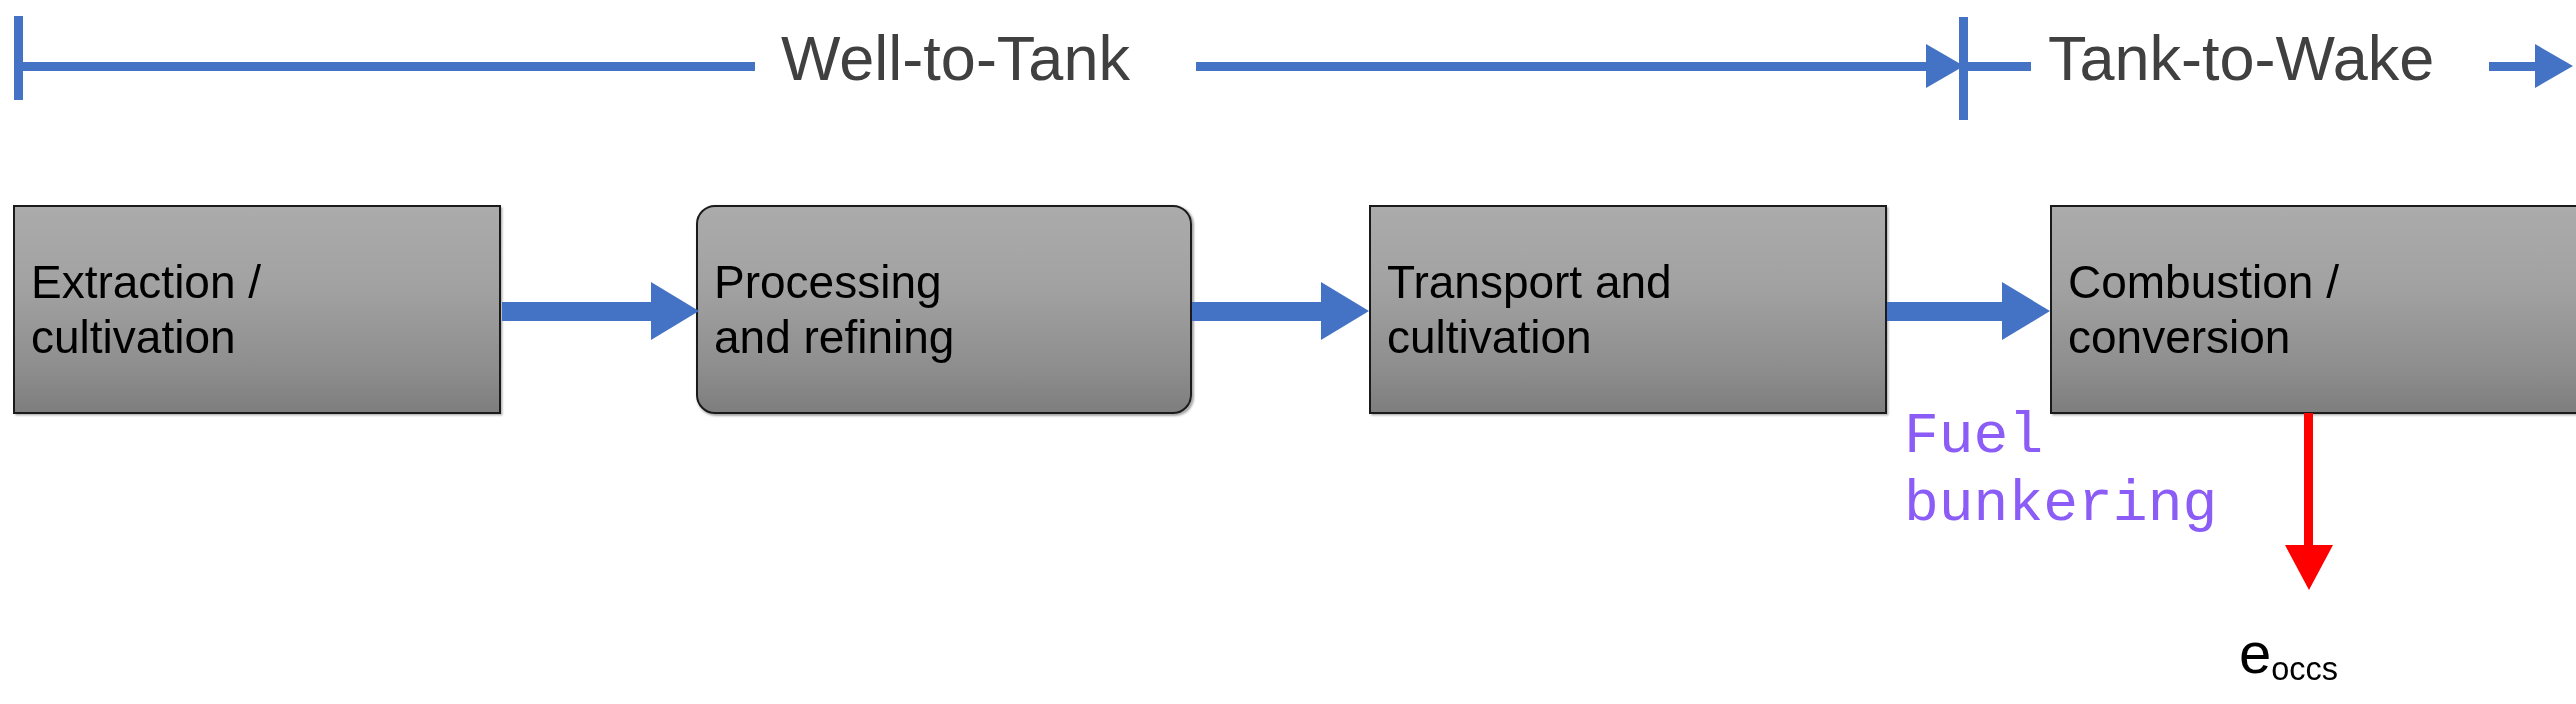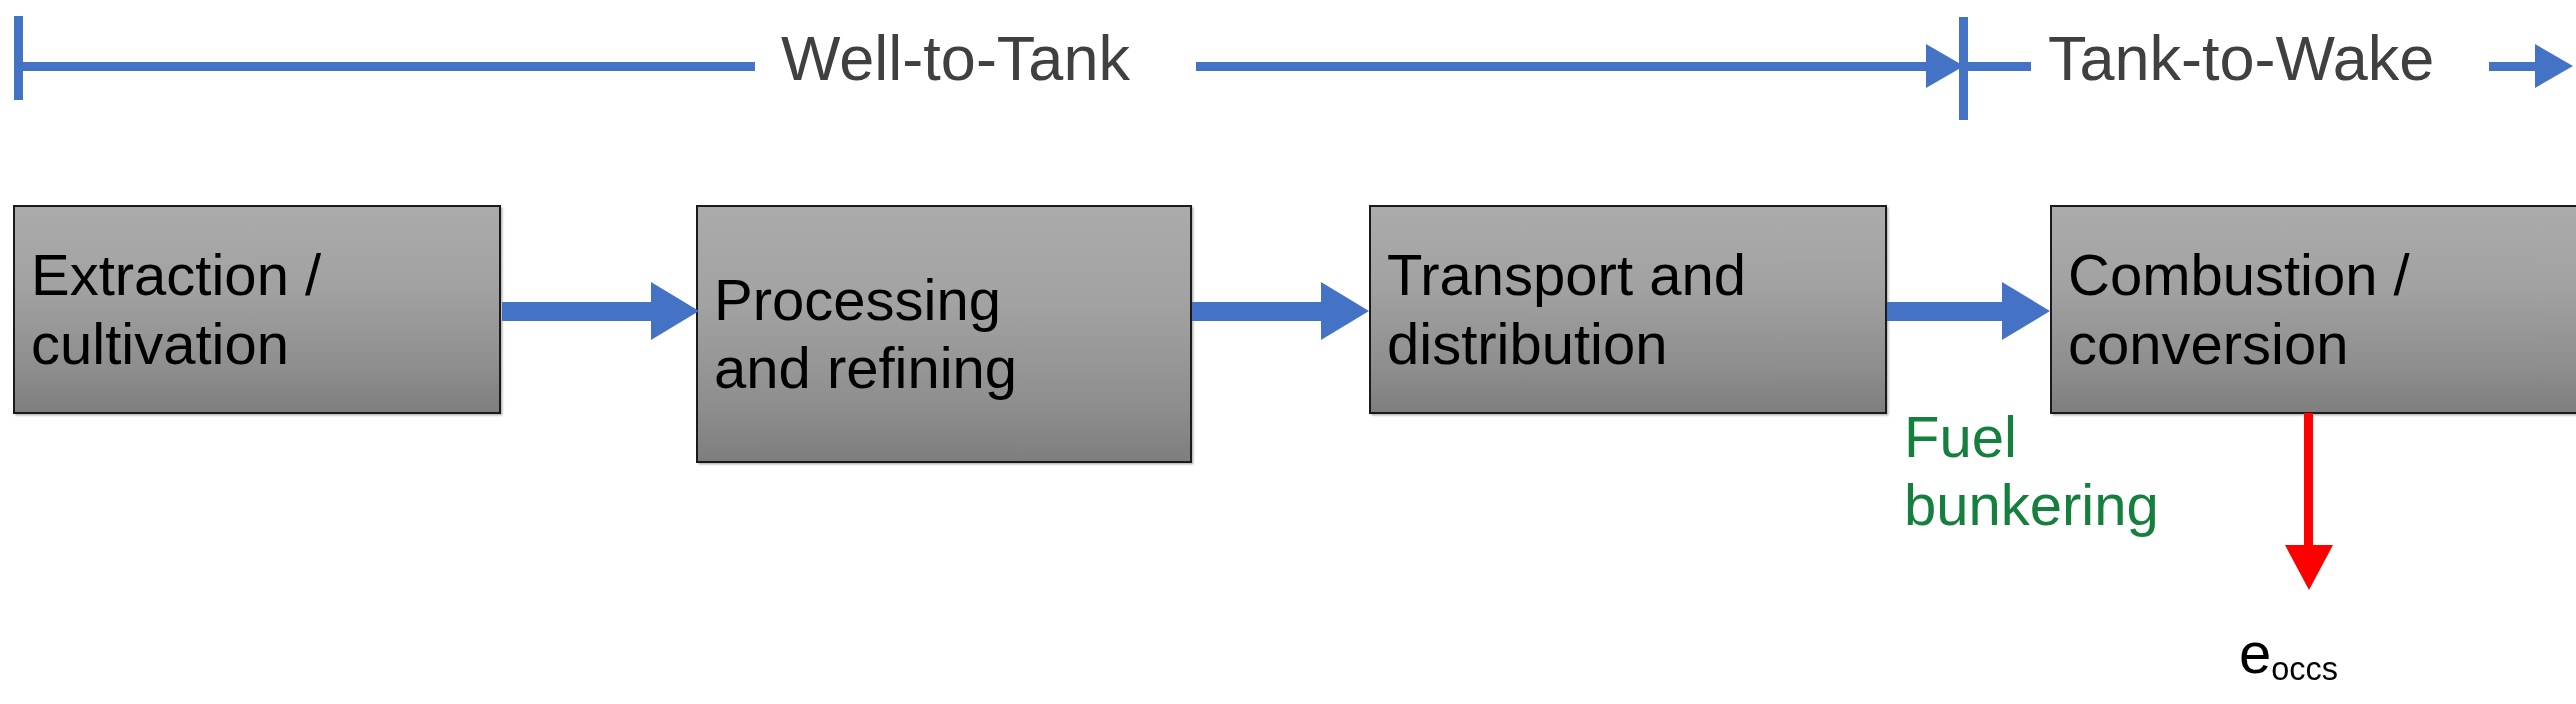--- a/index.html
+++ b/index.html
@@ -38,7 +38,7 @@
     box-shadow:1.5px 1.5px 2.2px rgba(0,0,0,.35);
   }
   .pbox .ptext{
-    color:#000000;font-size:58px;line-height:1.18;
+    color:#000000;font-size:46px;line-height:1.18;
     font-family:"Liberation Sans", sans-serif;
     text-align:left;white-space:pre-line;
   }

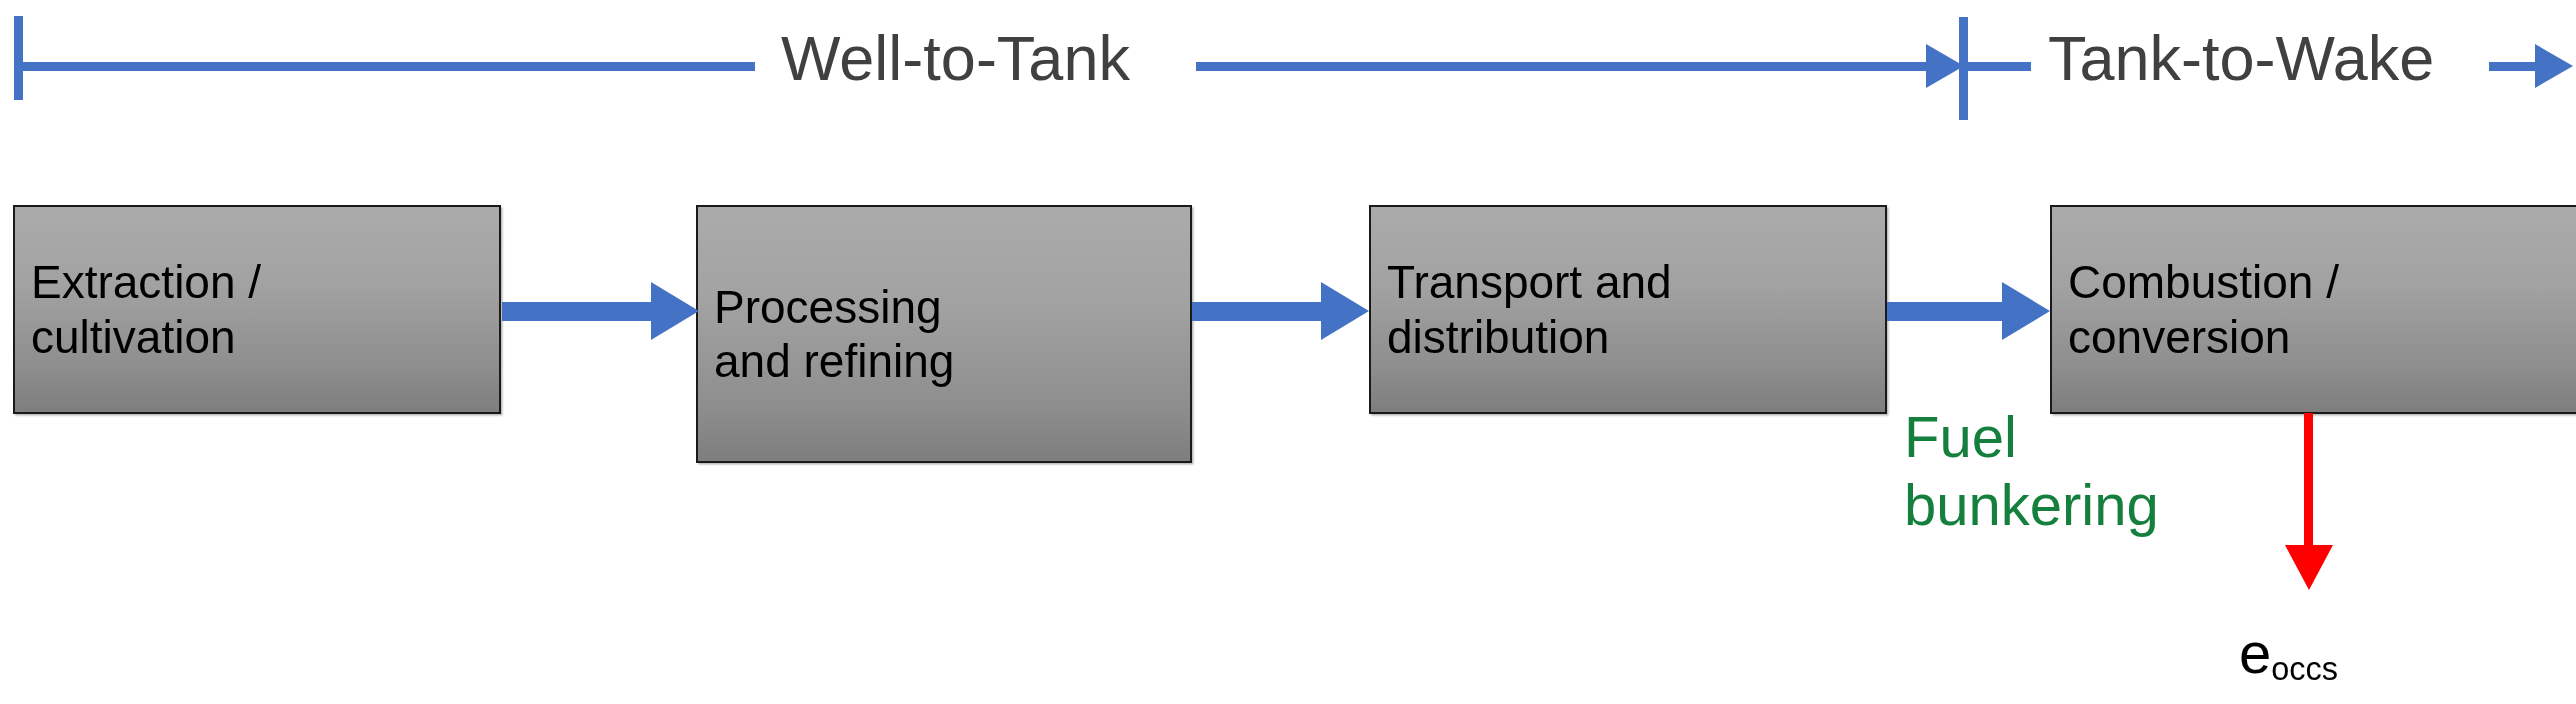--- a/index.html
+++ b/index.html
@@ -103,7 +103,7 @@
 cultivation</span>
   </div>
 
-  <div class="pbox" style="left:696px;top:205px;width:496px;height:258px;">
+  <div class="pbox" style="left:696px;top:205px;width:496px;height:209px;border-radius:19px;">
     <span class="ptext">Processing
 and refining</span>
   </div>

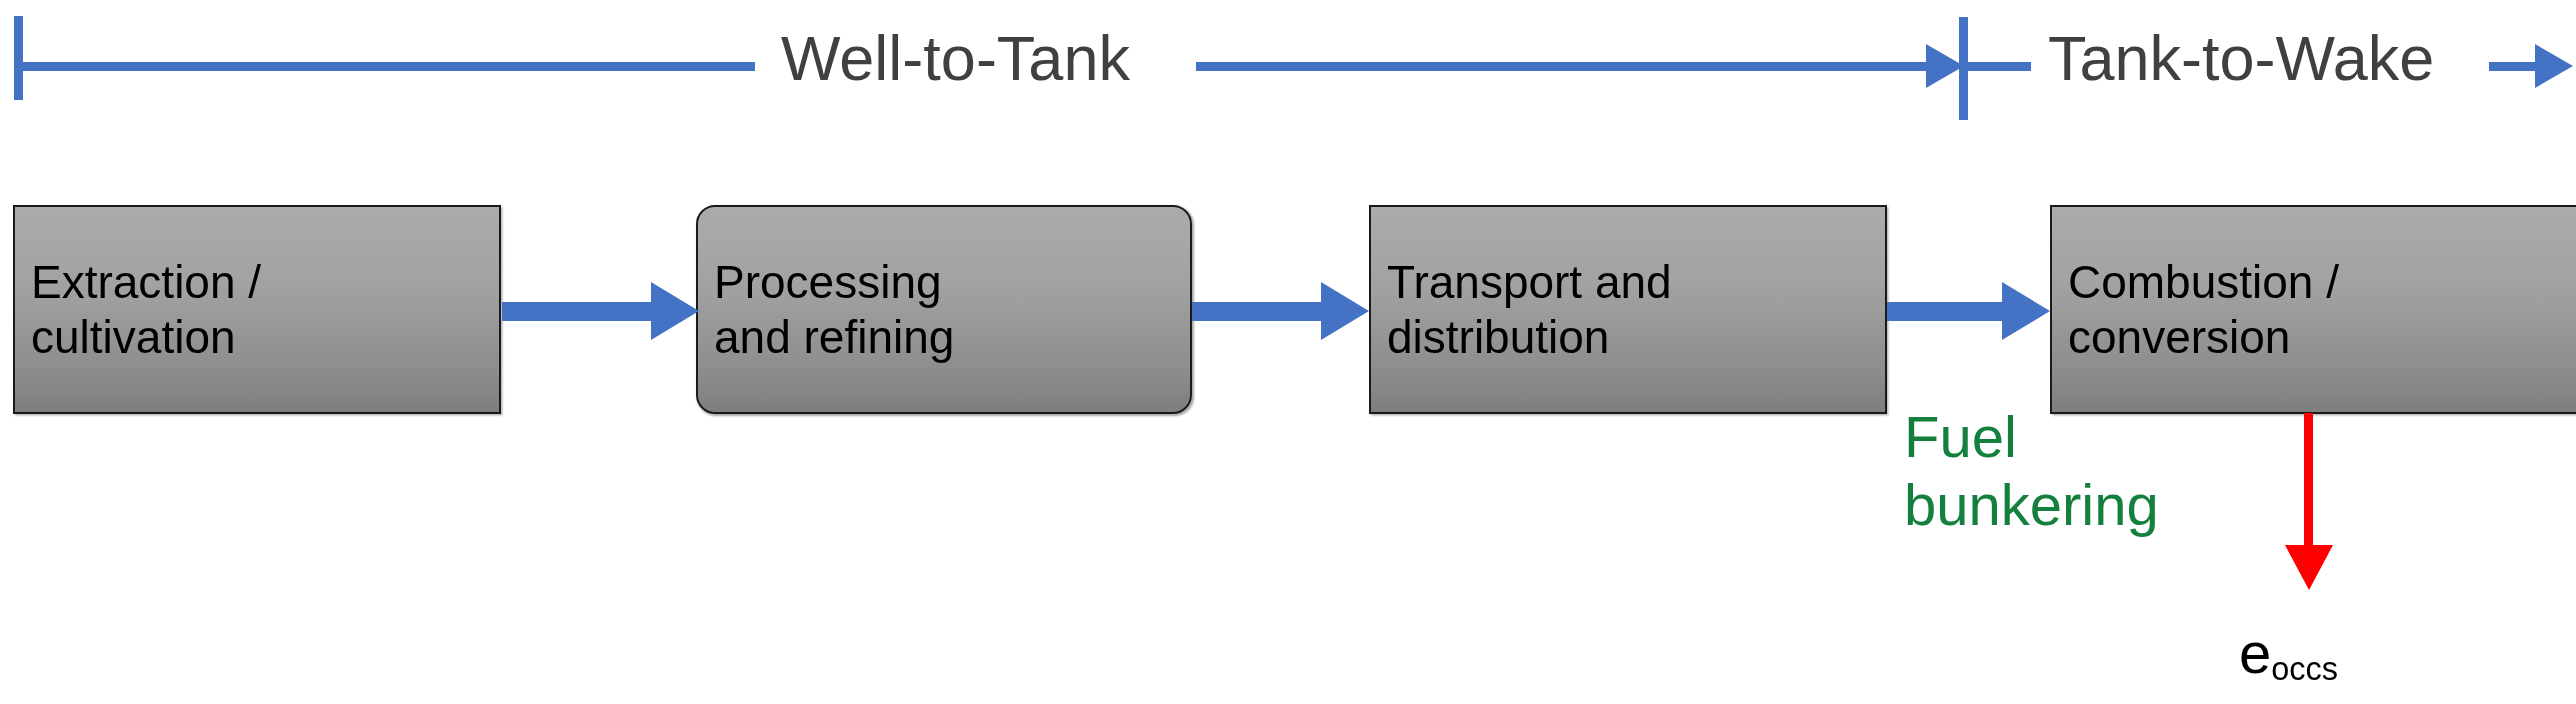--- a/index.html
+++ b/index.html
@@ -110,7 +110,7 @@
 
   <div class="pbox" style="left:1369px;top:205px;width:518px;height:209px;">
     <span class="ptext">Transport and
-distribution</span>
+cultivation</span>
   </div>
 
   <div class="pbox" style="left:2050px;top:205px;width:601px;height:209px;">

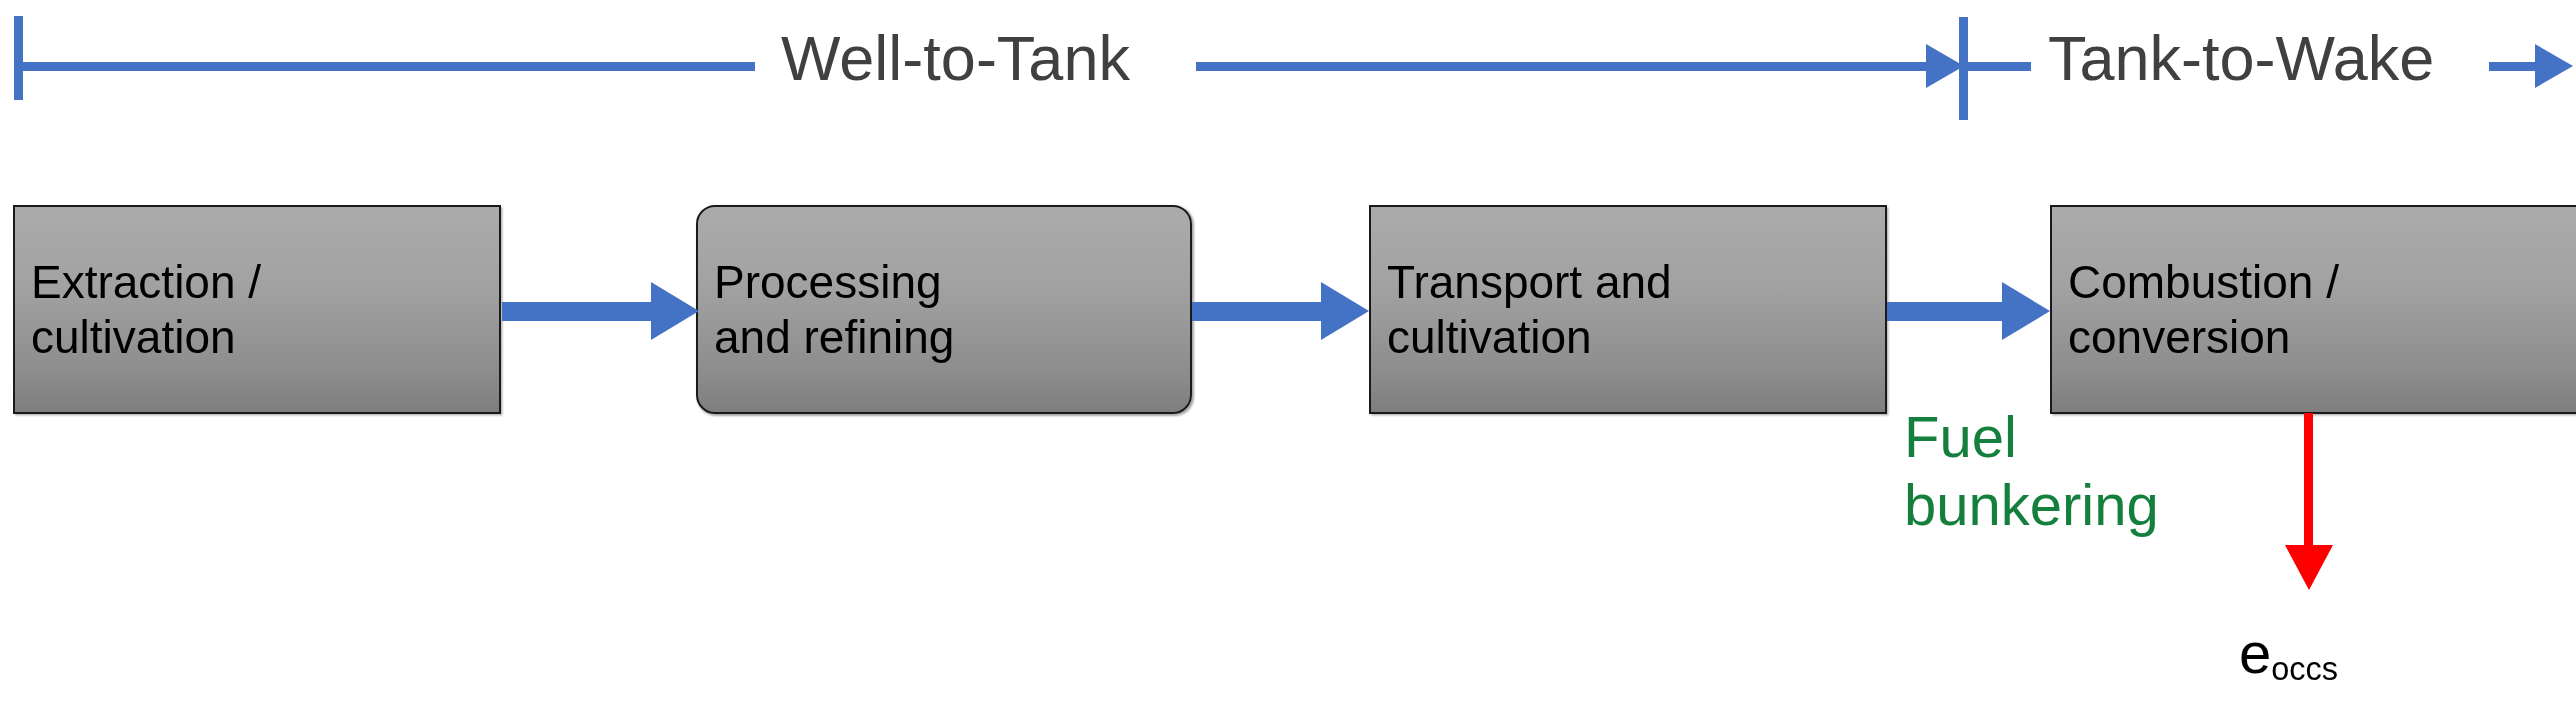--- a/index.html
+++ b/index.html
@@ -54,8 +54,8 @@
 
   
   .caption{
-    position:absolute;color:#15803d;font-size:58px;line-height:1.17;
-    font-family:Liberation Sans, sans-serif;white-space:pre-line;text-align:left;
+    position:absolute;color:#8b5cf6;font-size:58px;line-height:1.17;
+    font-family:Liberation Mono, monospace;white-space:pre-line;text-align:left;
   }
 
   

